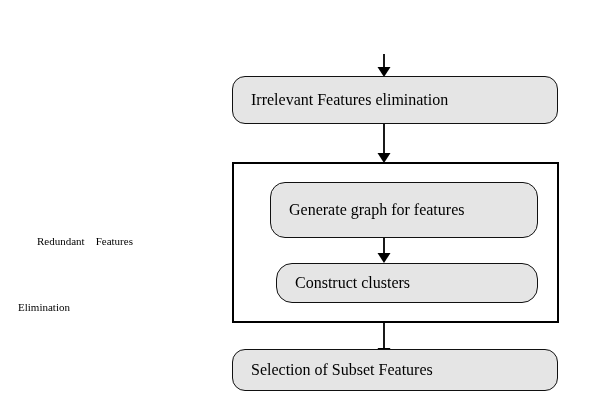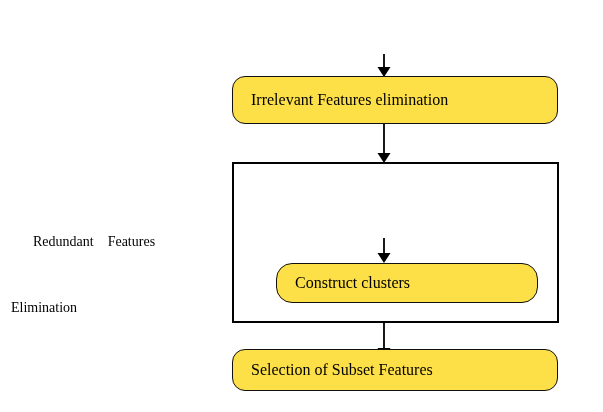--- a/index.html
+++ b/index.html
@@ -60,7 +60,7 @@
     box-sizing: border-box;
     border: 1.6px solid #111111;
     border-radius: 13px;
-    background: #fde047;
+    background: #e5e5e5;
     display: flex;
     align-items: center;
     font-size: 16px;

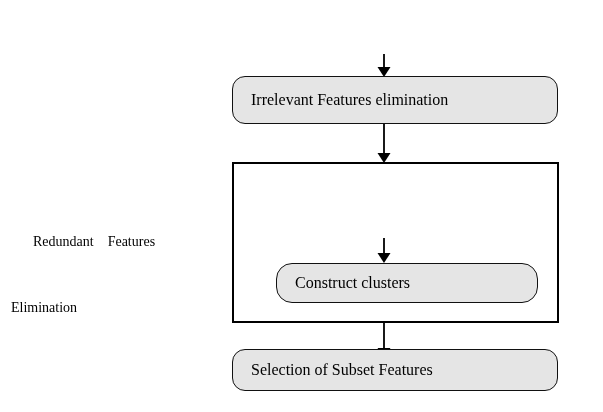--- a/index.html
+++ b/index.html
@@ -153,6 +153,9 @@
 
   <div id="outer-container"></div>
 
+  <div class="rbox" id="box-generate">
+    <span class="txt">Generate graph for features</span>
+  </div>
 
   <svg class="arrow" style="left:373px; top:238px; width:22px; height:26px;" viewBox="0 0 22 26">
     <line x1="11" y1="0" x2="11" y2="17" stroke="#000000" stroke-width="1.8"></line>

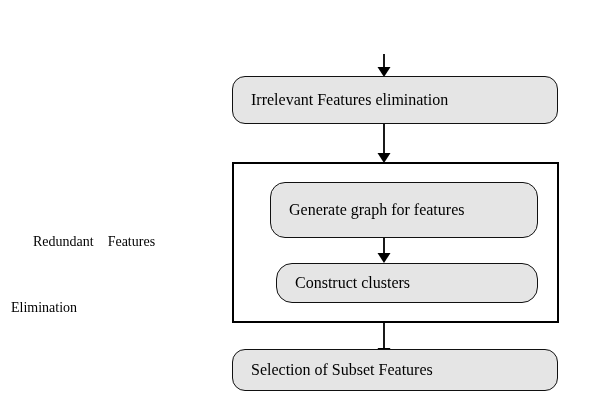--- a/index.html
+++ b/index.html
@@ -119,10 +119,10 @@
   
   #left-caption {
     position: absolute;
-    left: 19px;
+    left: 26px;
     top: 192px;
     width: 200px;
-    font-size: 14px;
+    font-size: 11px;
     line-height: 33px;
     white-space: pre;
   }

